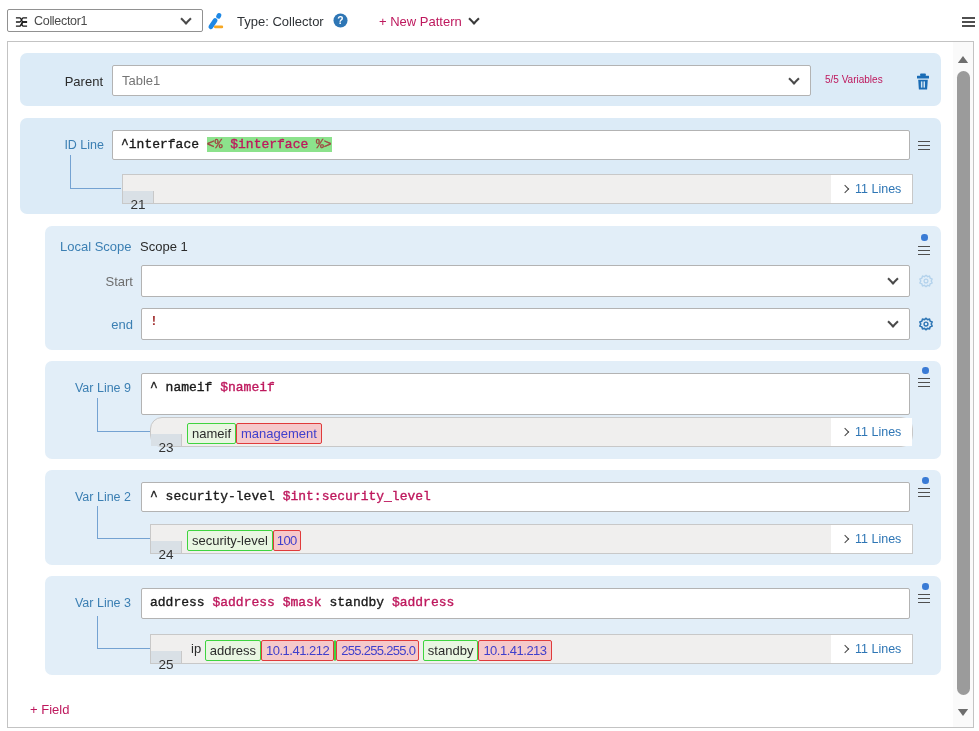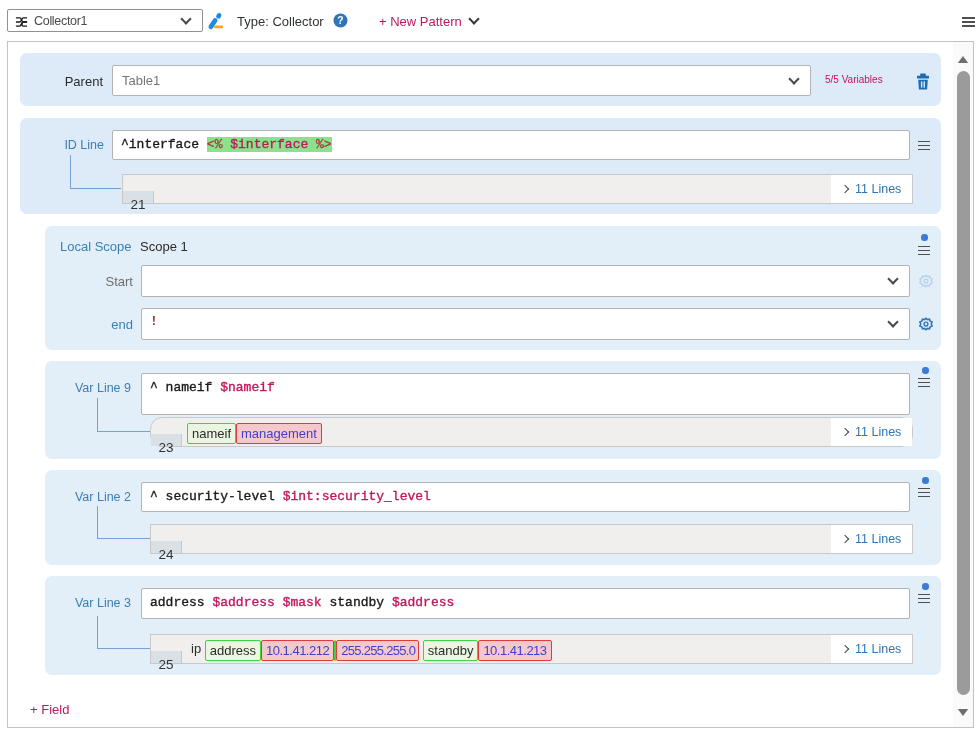--- a/index.html
+++ b/index.html
@@ -170,6 +170,7 @@
 <div class="conn" style="left:97px;top:506px;width:53px;height:33px;"></div>
 <div class="mrow" style="left:150px;top:524px;width:763px;">
   <div class="num">24</div>
+  <div class="content" style="left:32px;right:81px;padding-left:4px;"><span class="tok g">security-level</span><span class="tok r" style="letter-spacing:-0.6px;padding:0 3px;">100</span></div>
   <div class="lines">
       <span class="c"></span>
       <span class="t">11 Lines</span>

